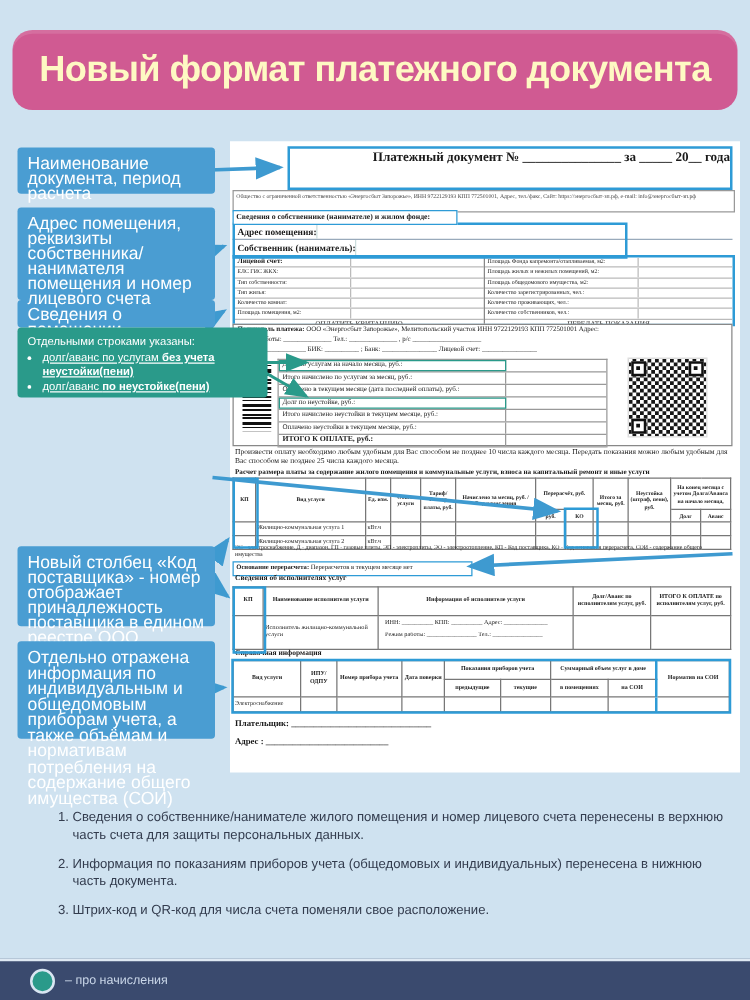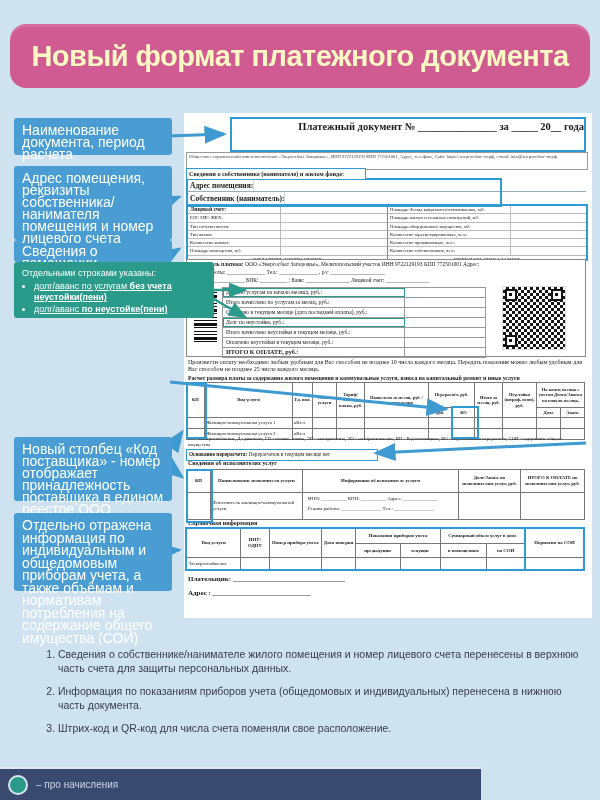--- a/index.html
+++ b/index.html
@@ -87,8 +87,8 @@
   .changes .ct{font-weight:bold;font-size:11px;margin-bottom:10px;}
   .changes ol{margin:0;padding-left:20px;font-size:10.5px;line-height:13.5px;}
   .changes li{margin-bottom:10px;}
-  .footer{position:absolute;left:0;top:767px;width:481px;height:33px;background:#3a4a6e;border-top:2px solid #dfe9f3;box-sizing:border-box;
-    display:flex;align-items:center;gap:26px;padding-left:8px;color:#c9d6e8;font-size:10px;}
+  .footer{position:absolute;left:0;top:767px;width:600px;height:33px;background:#3a4a6e;border-top:2px solid #dfe9f3;box-sizing:border-box;
+    display:flex;align-items:center;gap:26px;padding-left:24px;color:#c9d6e8;font-size:10px;}
   .leg{display:flex;align-items:center;gap:8px;}
   .dot{width:20px;height:20px;border-radius:50%;border:2px solid #d9e6f2;box-sizing:border-box;}
   .dot.g{background:#2a9a8a;} .dot.b{background:#62aede;}

